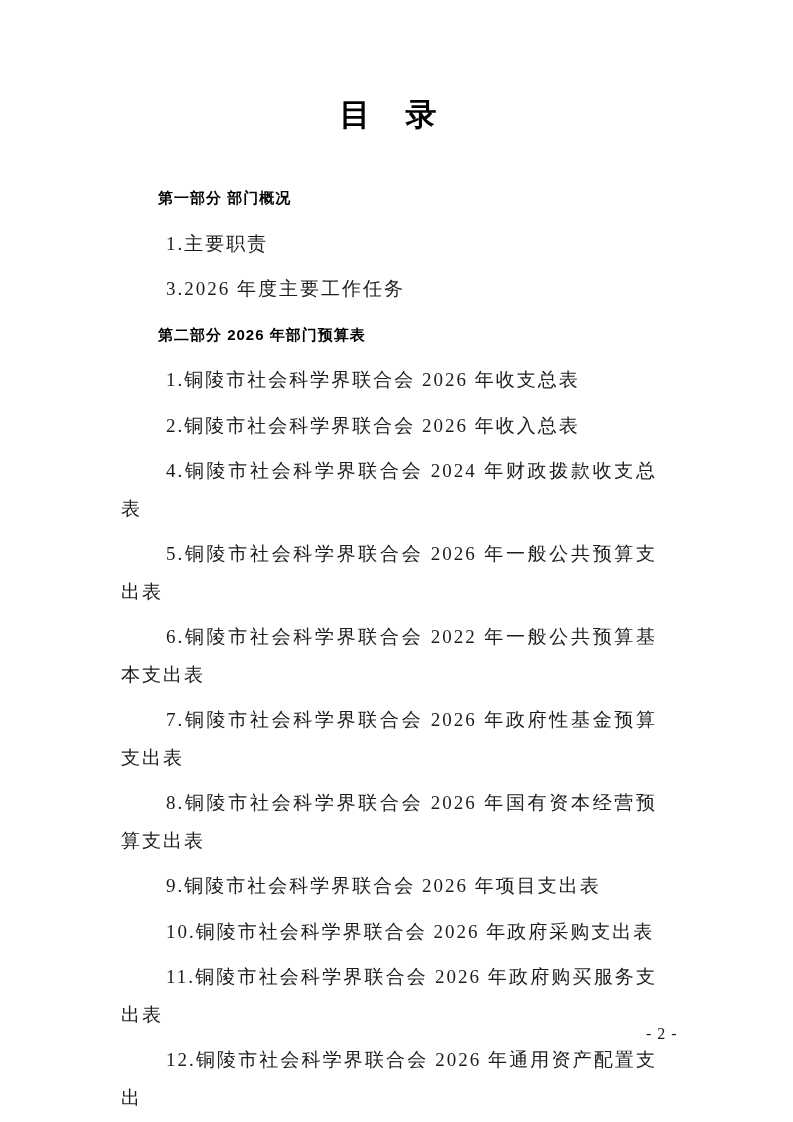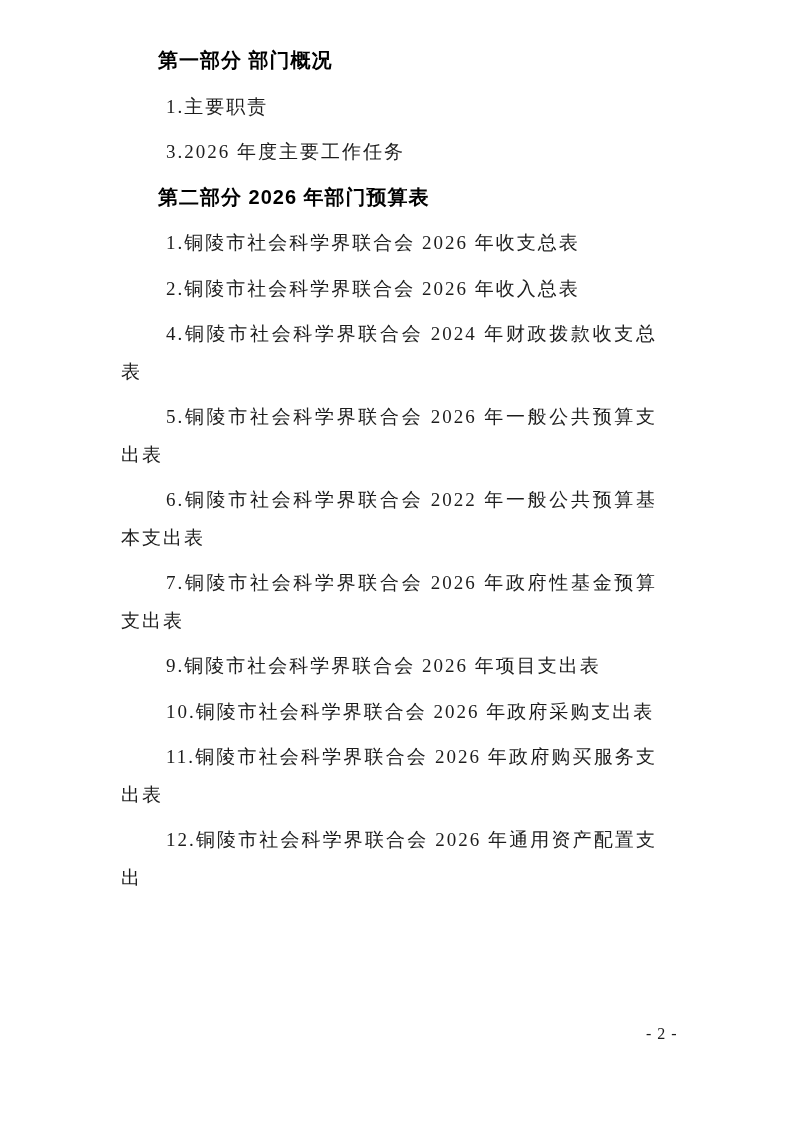--- a/index.html
+++ b/index.html
@@ -66,6 +66,7 @@
 <div class="page">
   <div class="content">
 
+    <h1 class="doc-title">目　录</h1>
 
     <h2 class="toc-heading first">第一部分 部门概况</h2>
 

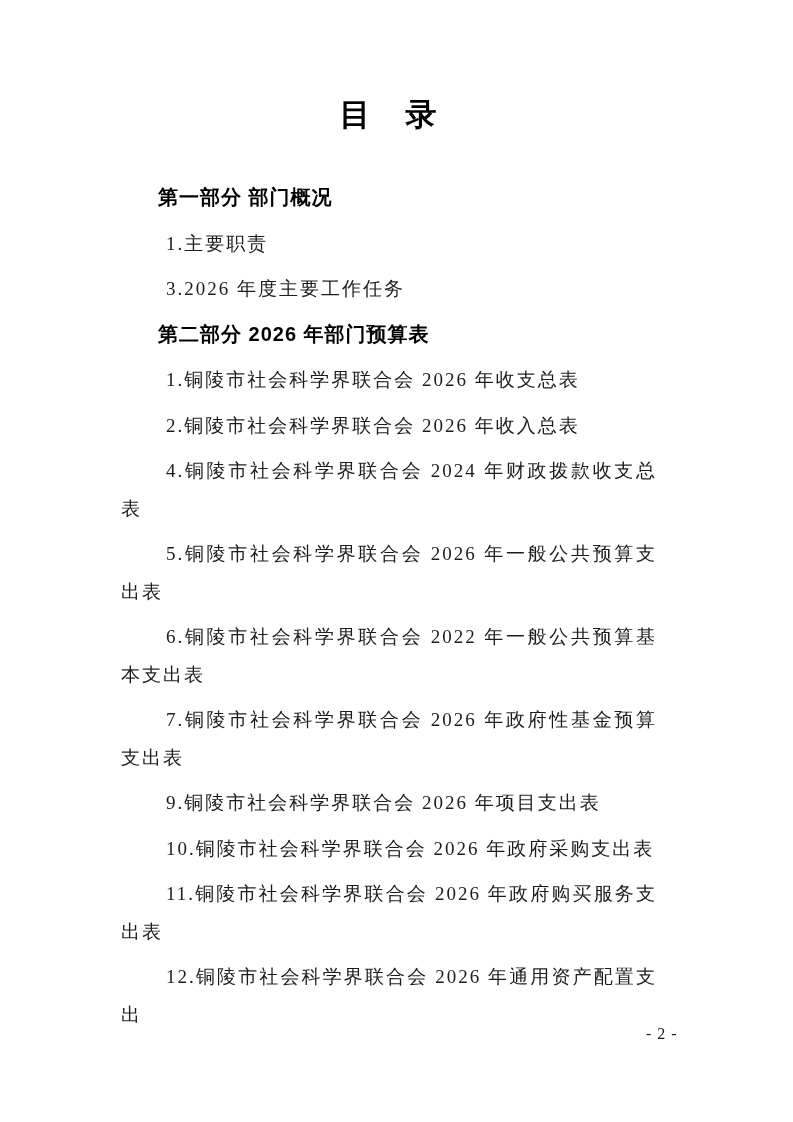--- a/index.html
+++ b/index.html
@@ -32,7 +32,7 @@
     margin: 0;
     font-family: "Liberation Sans", "DejaVu Sans", sans-serif;
     font-weight: bold;
-    font-size: 20px;
+    font-size: 15px;
     line-height: 37.5px;
     letter-spacing: 1px;
     text-indent: 45px;

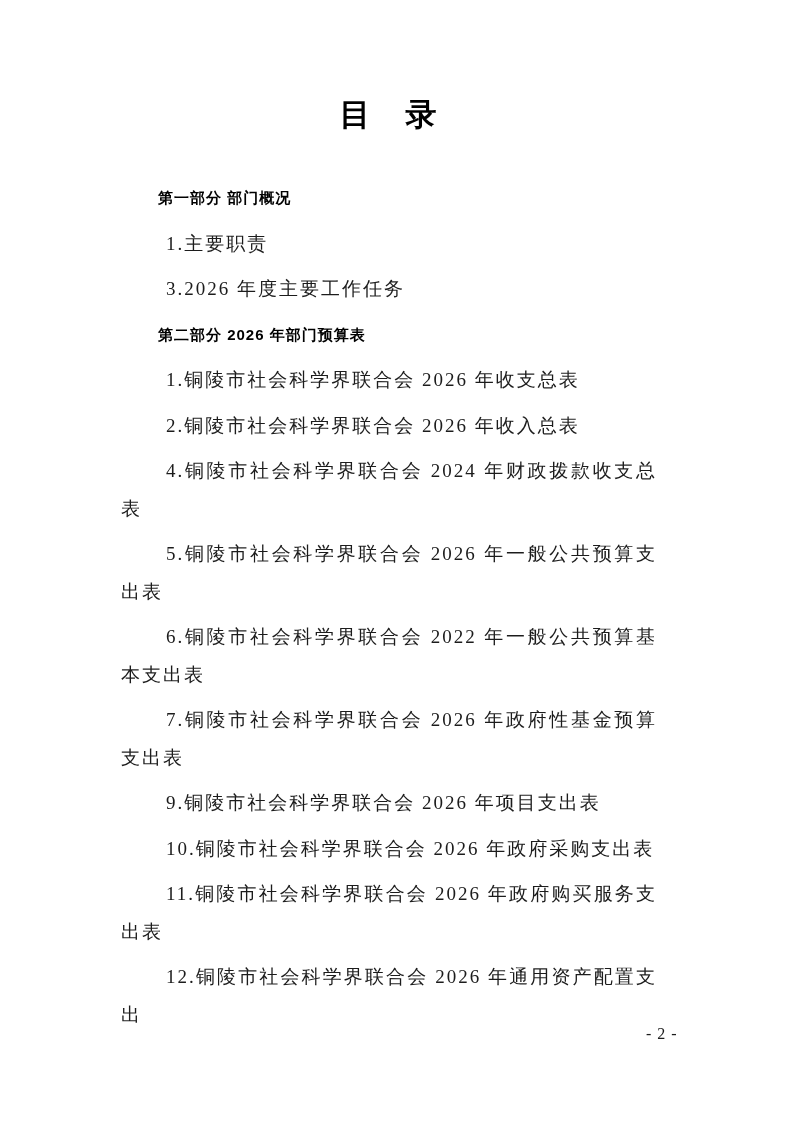--- a/index.html
+++ b/index.html
@@ -81,6 +81,7 @@
     <p class="toc-item">5.铜陵市社会科学界联合会 2026 年一般公共预算支出表</p>
     <p class="toc-item">6.铜陵市社会科学界联合会 2022 年一般公共预算基本支出表</p>
     <p class="toc-item">7.铜陵市社会科学界联合会 2026 年政府性基金预算支出表</p>
+    <p class="toc-item">8.铜陵市社会科学界联合会 2026 年国有资本经营预算支出表</p>
     <p class="toc-item">9.铜陵市社会科学界联合会 2026 年项目支出表</p>
     <p class="toc-item">10.铜陵市社会科学界联合会 2026 年政府采购支出表</p>
     <p class="toc-item">11.铜陵市社会科学界联合会 2026 年政府购买服务支出表</p>

